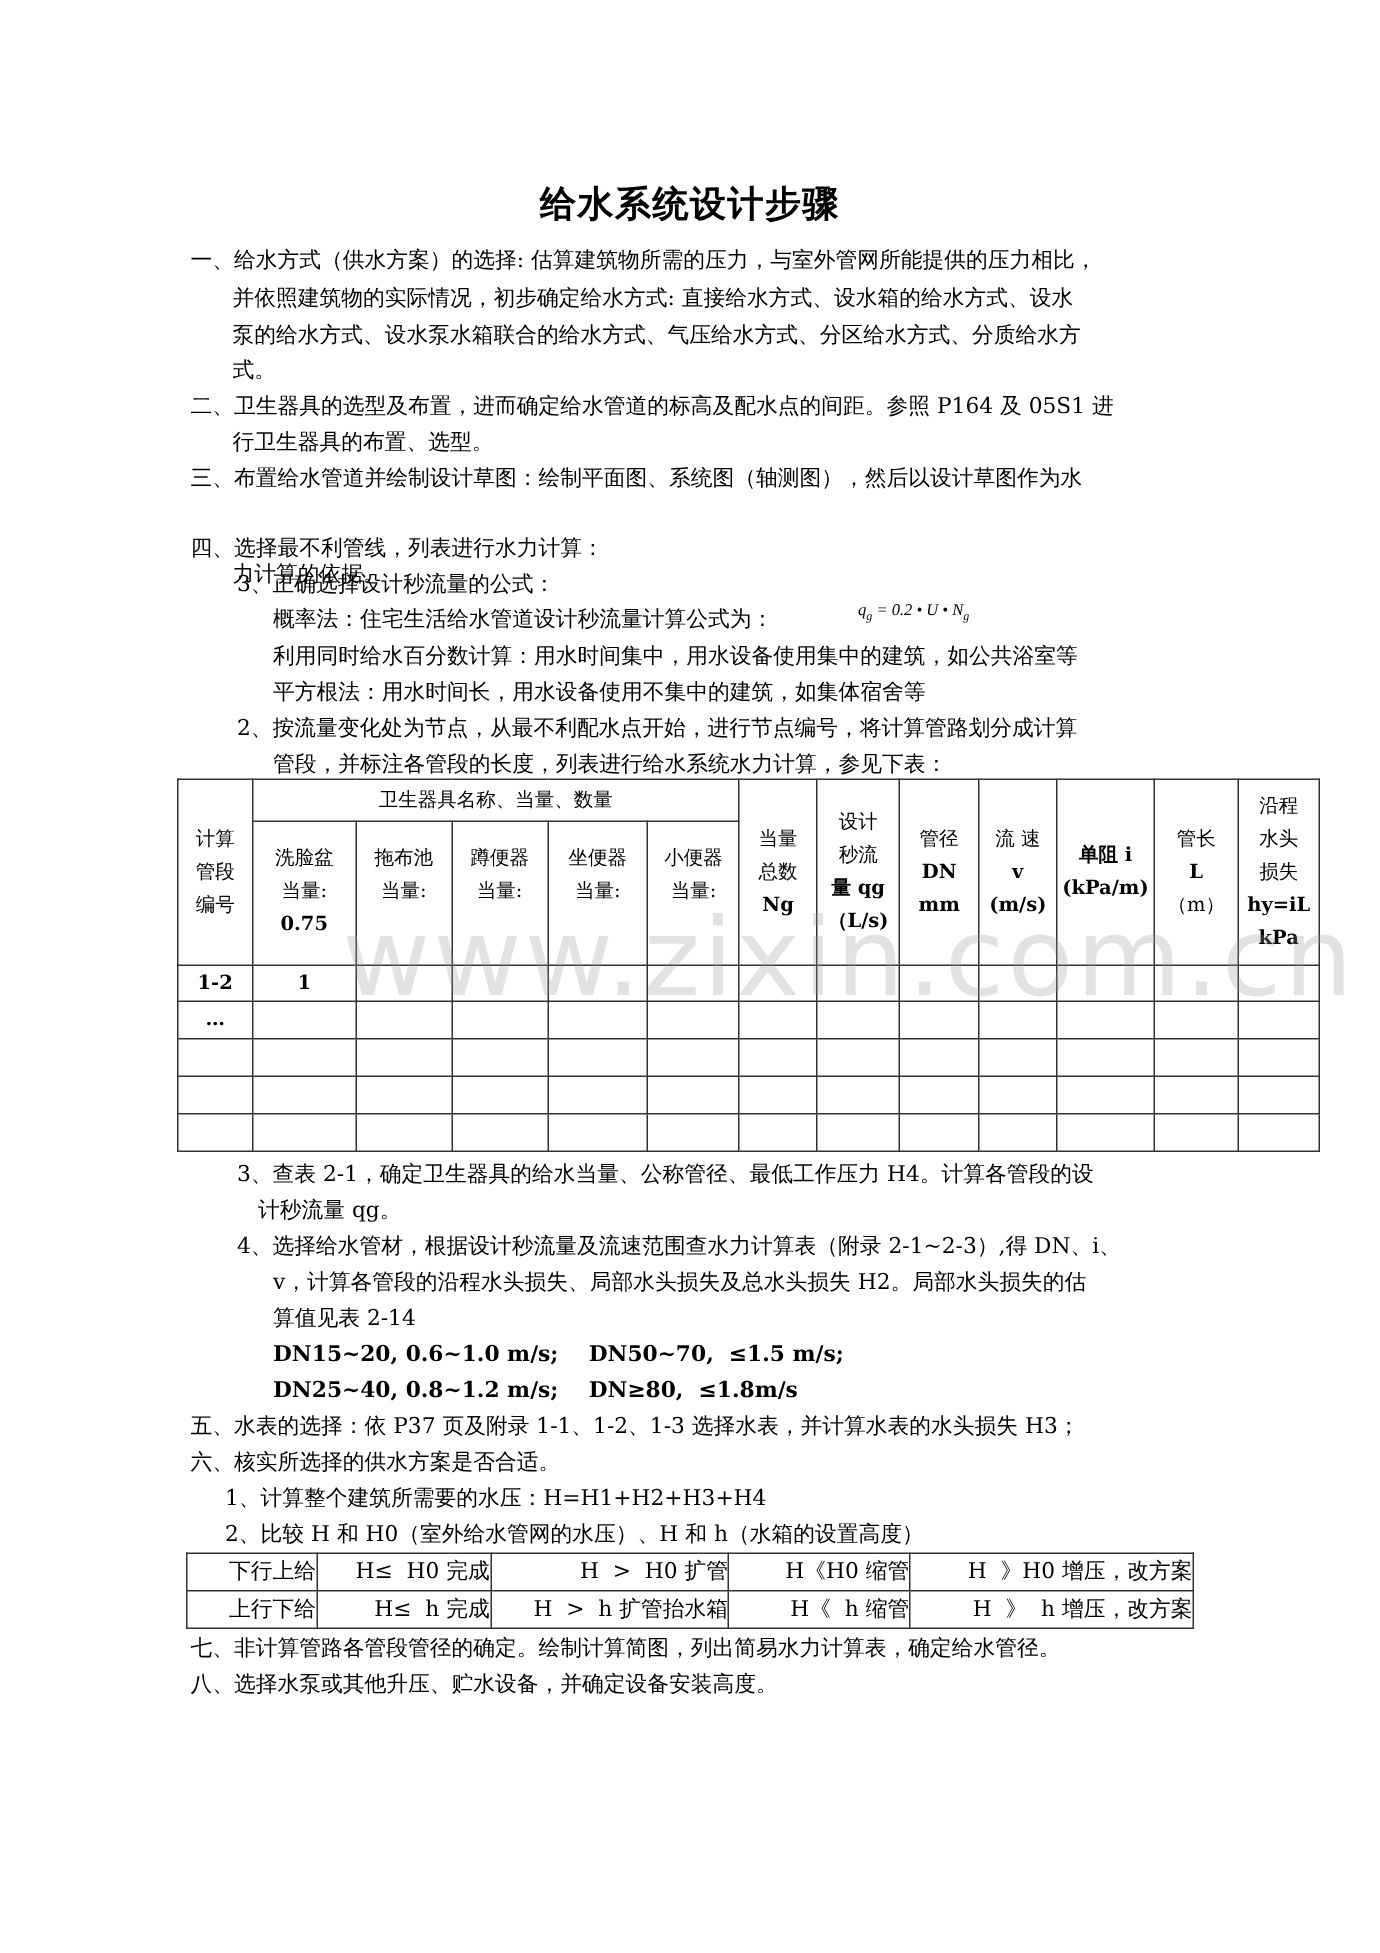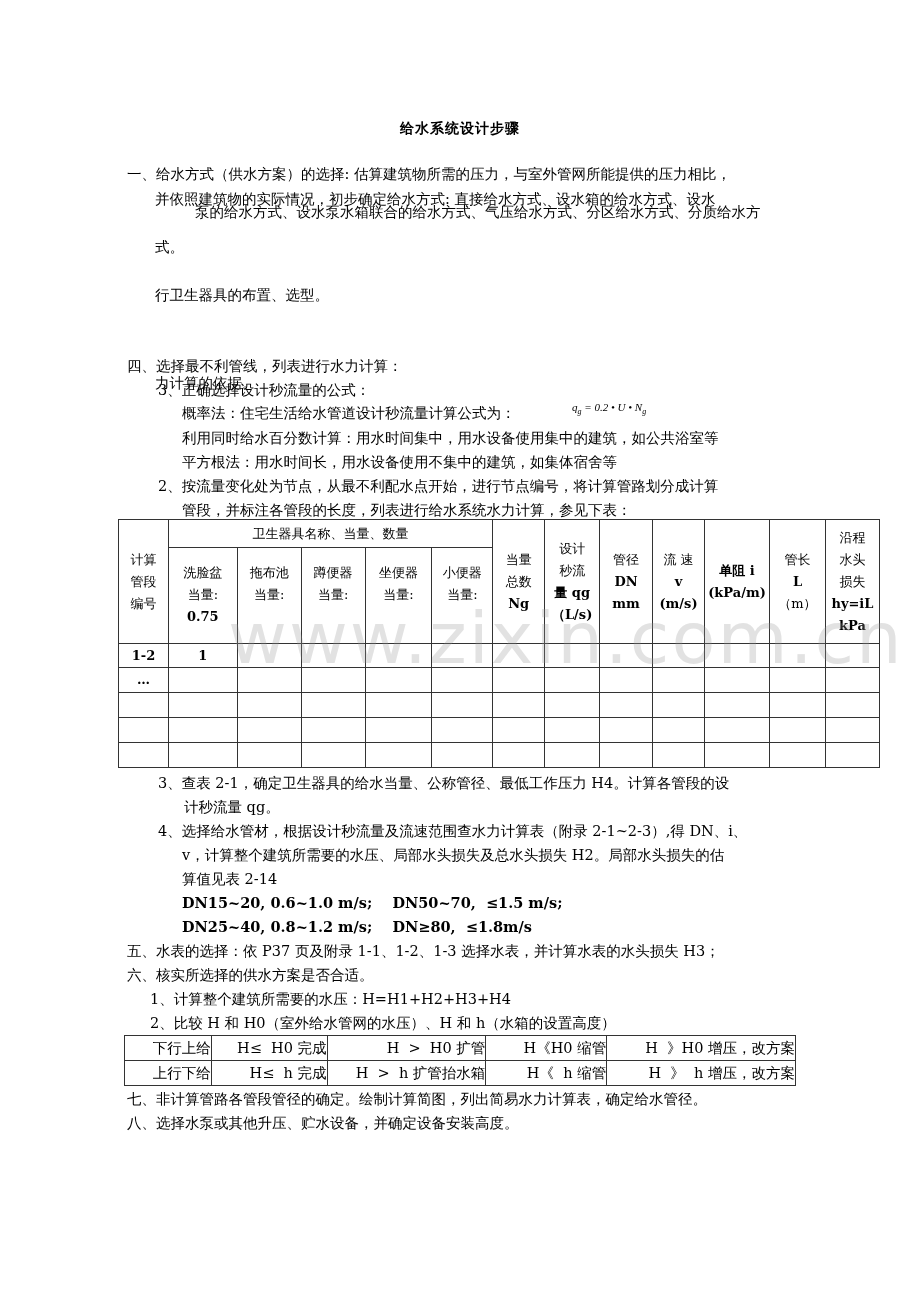--- a/index.html
+++ b/index.html
@@ -7,7 +7,7 @@
          font-family: "DejaVu Serif", "Liberation Serif", serif; color: #000; }
   .page { position: absolute; left: 0; top: 0; width: 920px; height: 1302px; }
   .title { position: absolute; left: 0; width: 920px; top: 120px; text-align: center;
-           font-size: 14px; font-weight: bold; letter-spacing: 1px; }
+           font-size: 24px; font-weight: bold; letter-spacing: 1px; }
   .line { position: absolute; font-size: 14.5px; line-height: 24px; white-space: nowrap; font-weight: bold; }
   .normal { font-weight: normal; }
   .formula { position: absolute; left: 572px; top: 401px; font-size: 11px; font-style: italic;

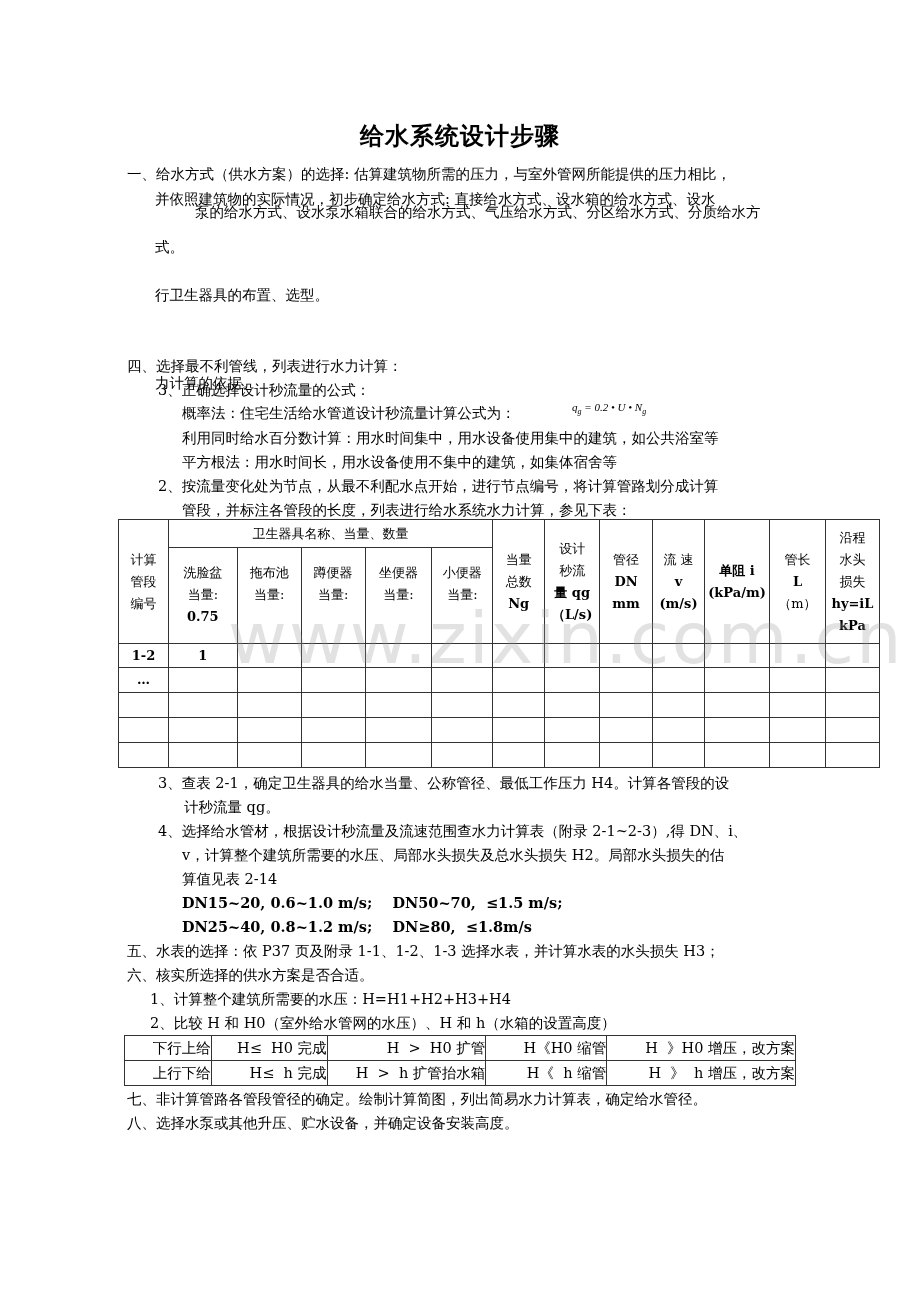--- a/index.html
+++ b/index.html
@@ -33,7 +33,7 @@
 
   <div class="line normal" style="left:155px; top:187px;">并依照建筑物的实际情况，初步确定给水方式: 直接给水方式、设水箱的给水方式、设水</div>
   <div class="line normal" style="left:127px; top:162px;">一、给水方式（供水方案）的选择: 估算建筑物所需的压力，与室外管网所能提供的压力相比，</div>
-  <div class="line normal" style="left:155px; top:200px;margin-left:40px;">泵的给水方式、设水泵水箱联合的给水方式、气压给水方式、分区给水方式、分质给水方</div>
+  <div class="line normal" style="left:155px; top:212px;">泵的给水方式、设水泵水箱联合的给水方式、气压给水方式、分区给水方式、分质给水方</div>
   <div class="line normal" style="left:155px; top:235px;">式。</div>
 
   <div class="line normal" style="left:155px; top:283px;">行卫生器具的布置、选型。</div>

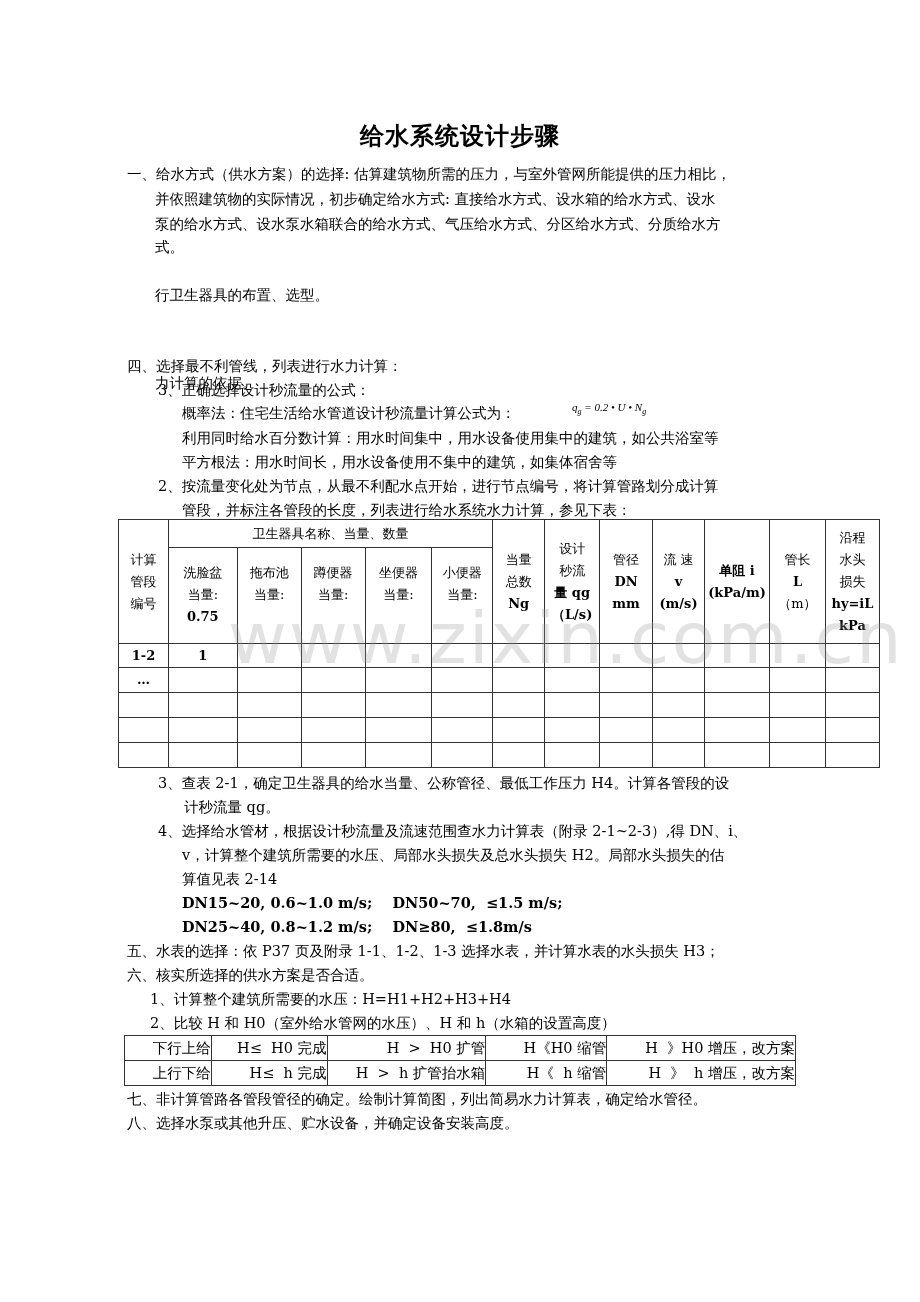--- a/index.html
+++ b/index.html
@@ -36,6 +36,7 @@
   <div class="line normal" style="left:155px; top:212px;">泵的给水方式、设水泵水箱联合的给水方式、气压给水方式、分区给水方式、分质给水方</div>
   <div class="line normal" style="left:155px; top:235px;">式。</div>
 
+  <div class="line normal" style="left:127px; top:259px;">二、卫生器具的选型及布置，进而确定给水管道的标高及配水点的间距。参照 P164 及 05S1 进</div>
   <div class="line normal" style="left:155px; top:283px;">行卫生器具的布置、选型。</div>
 
   <div class="line normal" style="left:155px; top:331px;margin-top:40px;">力计算的依据。</div>

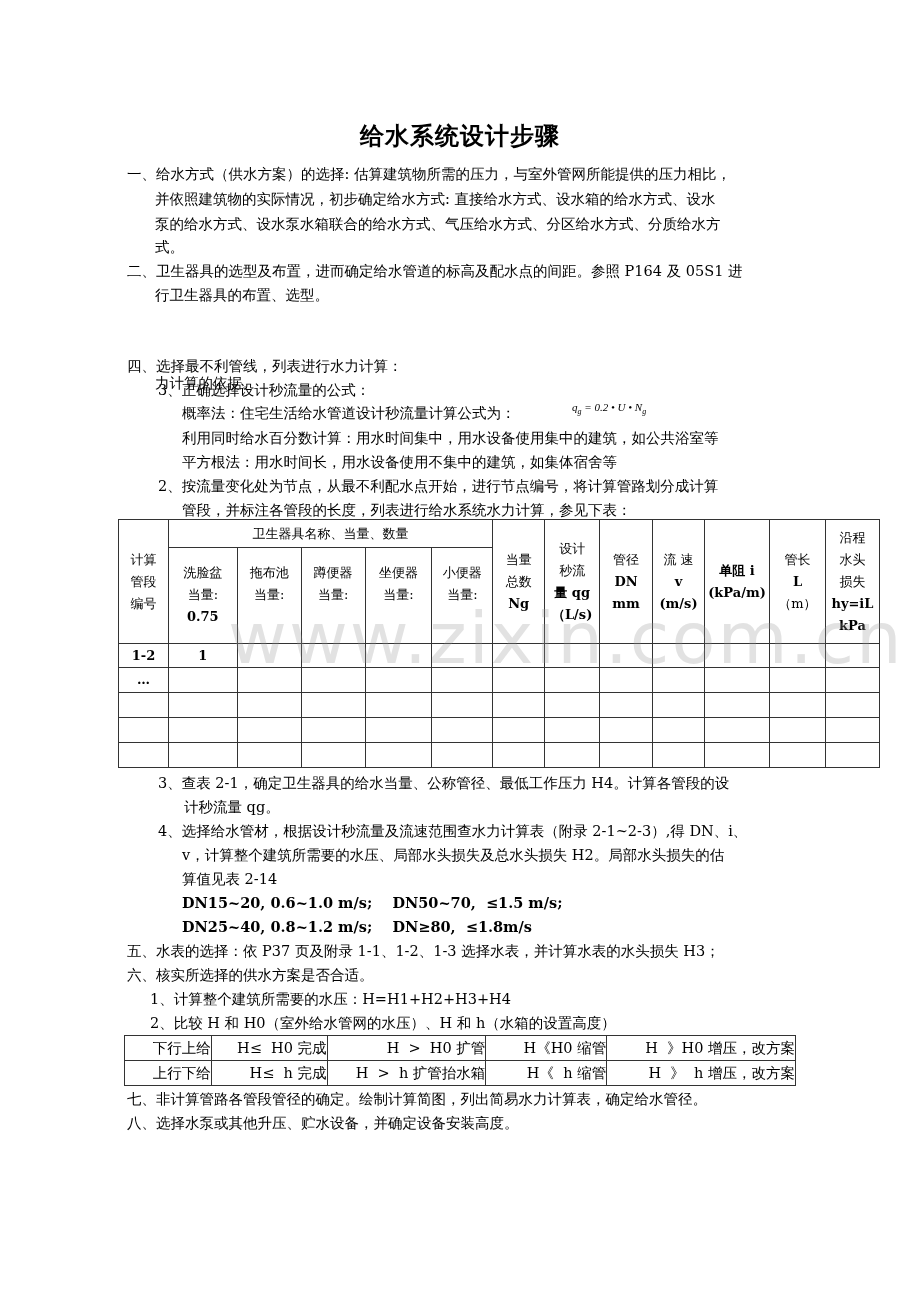--- a/index.html
+++ b/index.html
@@ -39,6 +39,7 @@
   <div class="line normal" style="left:127px; top:259px;">二、卫生器具的选型及布置，进而确定给水管道的标高及配水点的间距。参照 P164 及 05S1 进</div>
   <div class="line normal" style="left:155px; top:283px;">行卫生器具的布置、选型。</div>
 
+  <div class="line normal" style="left:127px; top:307px;">三、布置给水管道并绘制设计草图：绘制平面图、系统图（轴测图），然后以设计草图作为水</div>
   <div class="line normal" style="left:155px; top:331px;margin-top:40px;">力计算的依据。</div>
 
   <div class="line normal" style="left:127px; top:354px;">四、选择最不利管线，列表进行水力计算：</div>

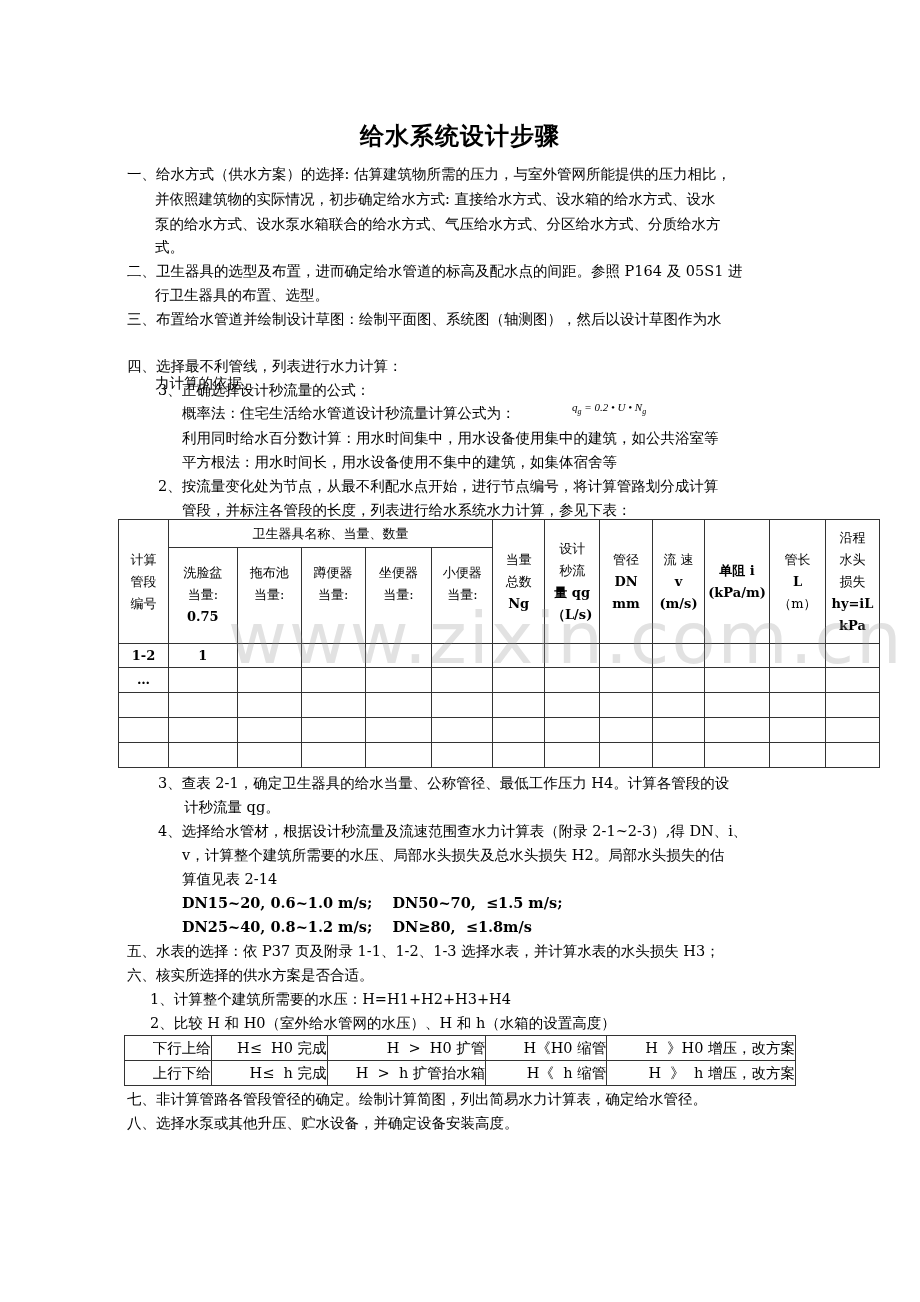--- a/index.html
+++ b/index.html
@@ -217,7 +217,7 @@
   <div class="watermark">www.zixin.com.cn</div>
 
   <div class="line normal" style="left:158px; top:771px;">3、查表 2-1，确定卫生器具的给水当量、公称管径、最低工作压力 H4。计算各管段的设</div>
-  <div class="line normal" style="left:184px; top:795px;">计秒流量 qg。</div>
+  <div class="line normal" style="left:172px; top:795px;">计秒流量 qg。</div>
   <div class="line normal" style="left:158px; top:819px;">4、选择给水管材，根据设计秒流量及流速范围查水力计算表（附录 2-1~2-3）,得 DN、i、</div>
   <div class="line normal" style="left:182px; top:843px;">v，计算整个建筑所需要的水压、局部水头损失及总水头损失 H2。局部水头损失的估</div>
   <div class="line normal" style="left:182px; top:867px;">算值见表 2-14</div>

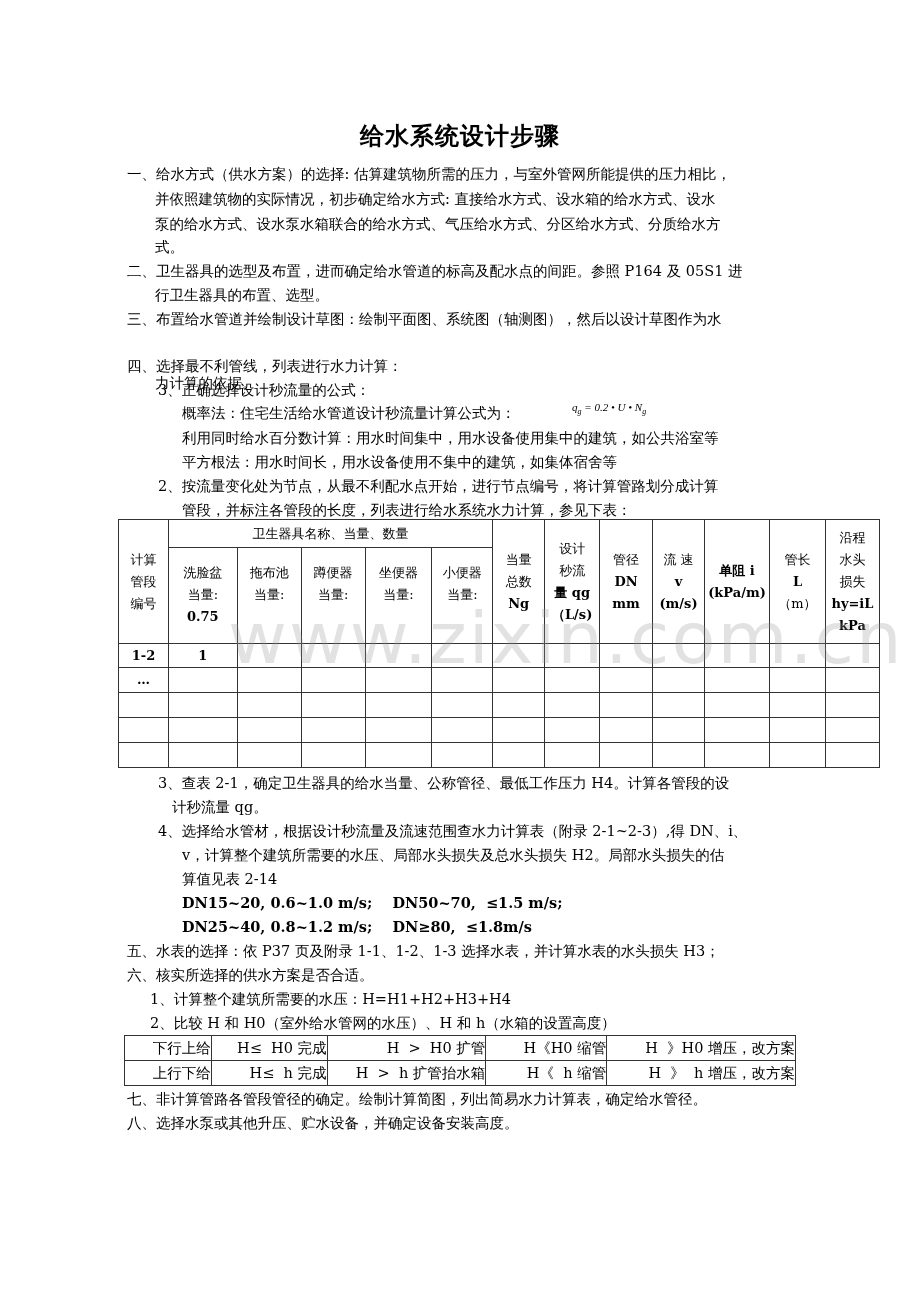--- a/index.html
+++ b/index.html
@@ -219,7 +219,7 @@
   <div class="line normal" style="left:158px; top:771px;">3、查表 2-1，确定卫生器具的给水当量、公称管径、最低工作压力 H4。计算各管段的设</div>
   <div class="line normal" style="left:172px; top:795px;">计秒流量 qg。</div>
   <div class="line normal" style="left:158px; top:819px;">4、选择给水管材，根据设计秒流量及流速范围查水力计算表（附录 2-1~2-3）,得 DN、i、</div>
-  <div class="line normal" style="left:182px; top:843px;">v，计算整个建筑所需要的水压、局部水头损失及总水头损失 H2。局部水头损失的估</div>
+  <div class="line normal" style="left:182px; top:843px;">v，计算各管段的沿程水头损失、局部水头损失及总水头损失 H2。局部水头损失的估</div>
   <div class="line normal" style="left:182px; top:867px;">算值见表 2-14</div>
   <div class="line" style="left:182px; top:891px; white-space:pre;">DN15~20, 0.6~1.0 m/s;    DN50~70,  ≤1.5 m/s;</div>
   <div class="line" style="left:182px; top:915px; white-space:pre;">DN25~40, 0.8~1.2 m/s;    DN≥80,  ≤1.8m/s</div>

